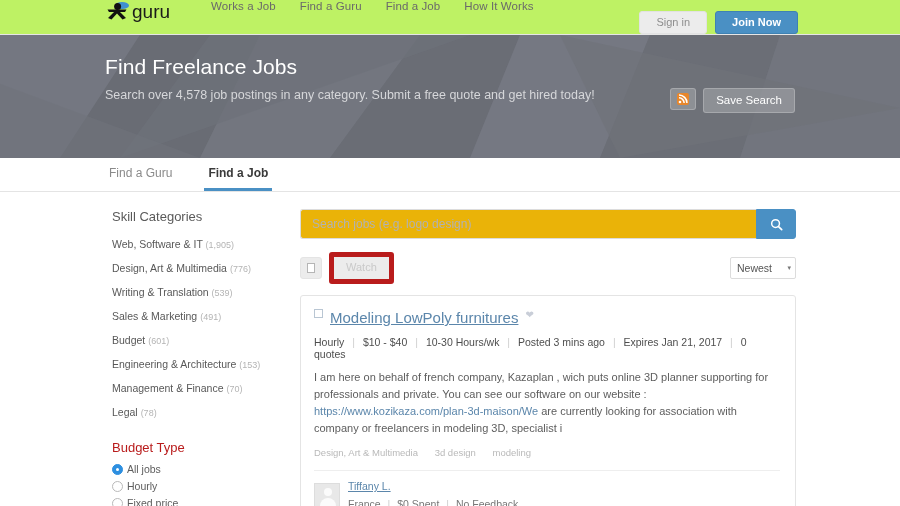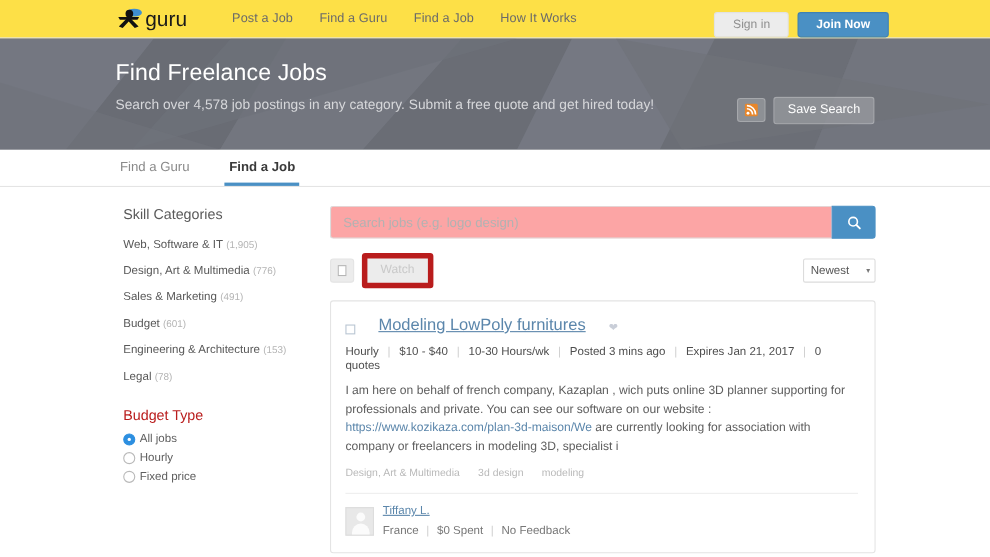--- a/index.html
+++ b/index.html
@@ -16,10 +16,10 @@
   
   .topbar {
     height: 35px;
-    background: #fde047;
+    background: #bef264;
     border-bottom: 1px solid #e6e6e6;
     display: flex;
-    align-items: center;
+    align-items: flex-start;
     padding: 0 105px;
     position: relative;
   }

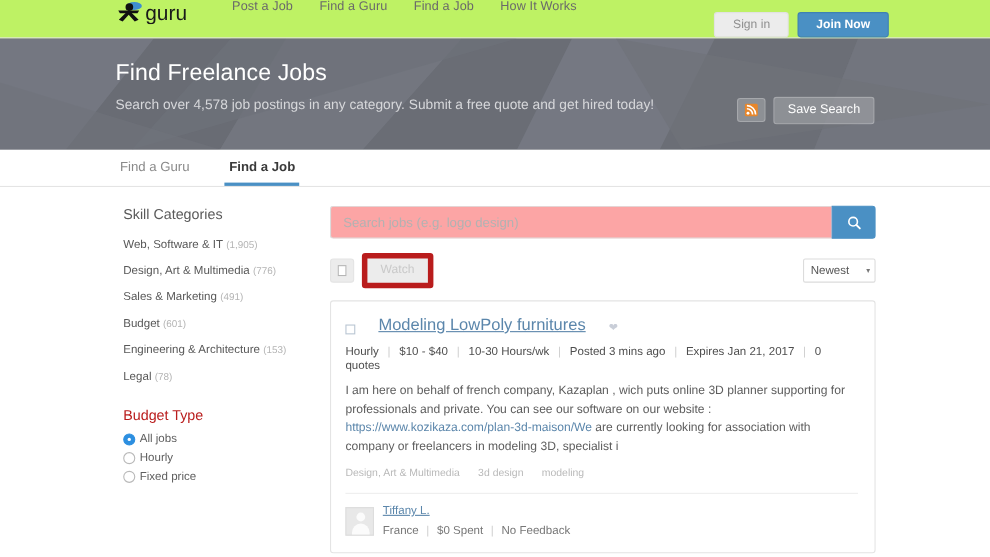--- a/index.html
+++ b/index.html
@@ -211,7 +211,7 @@
     </svg>
   </div>
   <div class="nav">
-    <a class="nav-item" href="#">Post a Job</a>
+    <a class="nav-item" href="#">Works a Job</a>
     <a class="nav-item" href="#">Find a Guru</a>
     <a class="nav-item" href="#">Find a Job</a>
     <a class="nav-item" href="#">How It Works</a>

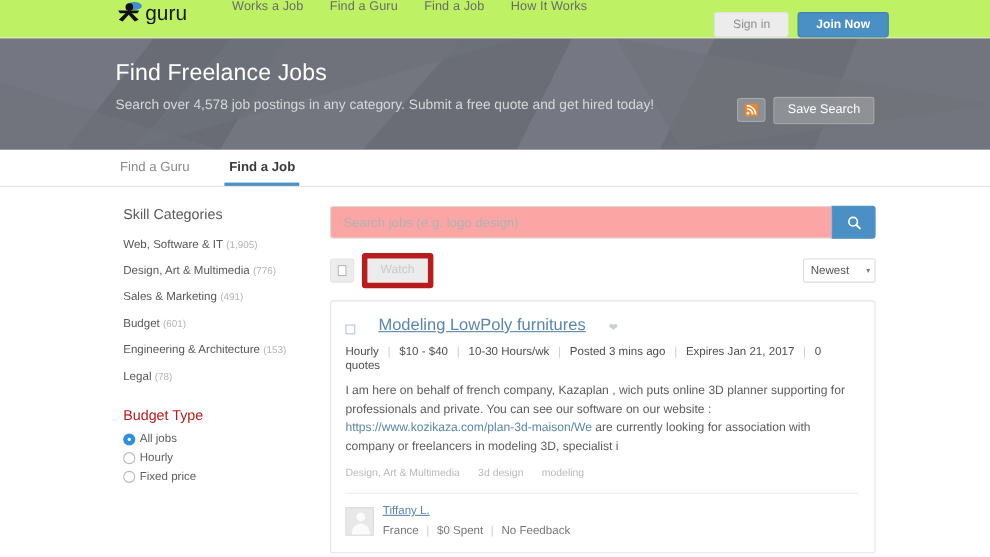--- a/index.html
+++ b/index.html
@@ -35,7 +35,7 @@
   }
   .topbar-right {
     position: absolute;
-    right: 92px; top: 0; height: 44px;
+    right: 102px; top: 0; height: 44px;
     display: flex; align-items: center; gap: 8px;
   }
   .btn-signin {

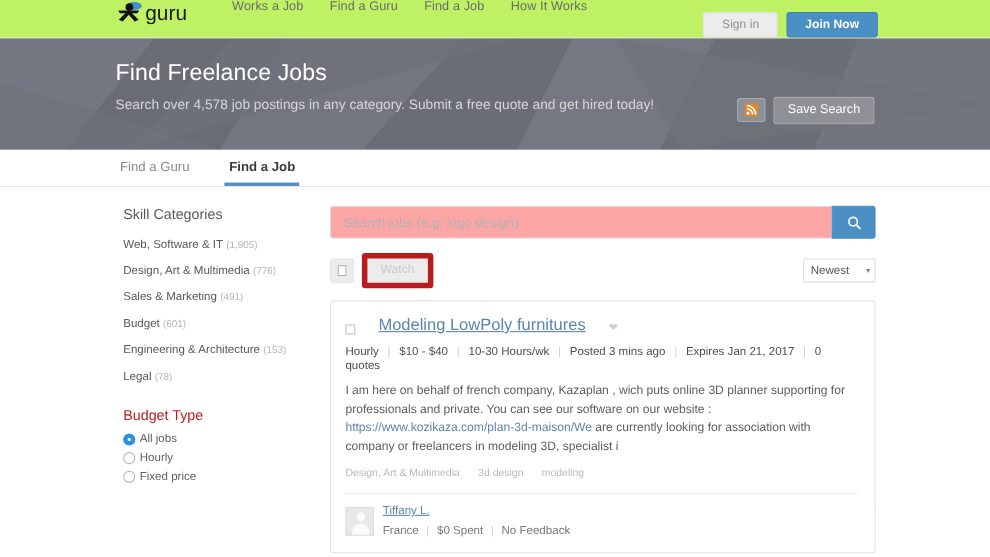--- a/index.html
+++ b/index.html
@@ -52,7 +52,7 @@
 
   
   .hero {
-    height: 101px;
+    height: 123px;
     background: #6d7078;
     position: relative;
     overflow: hidden;

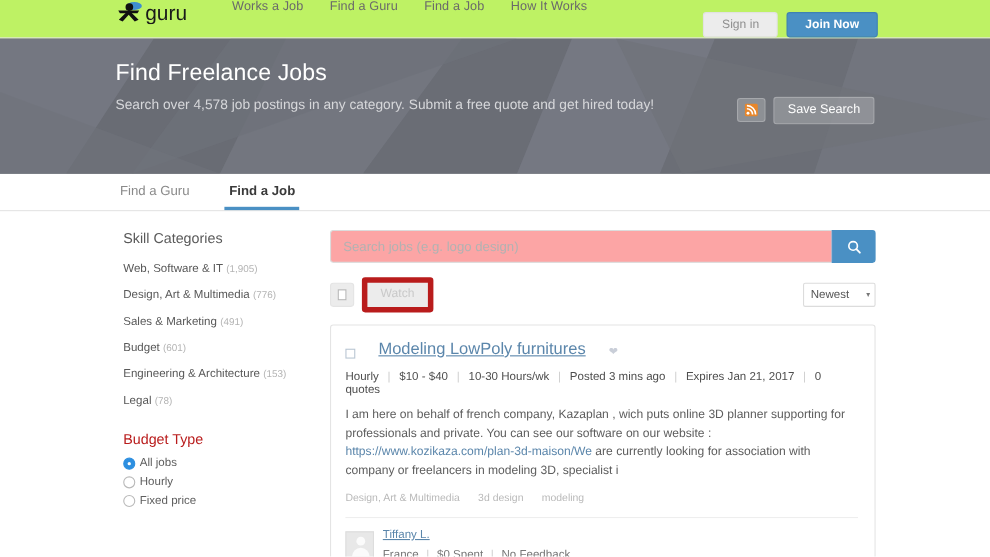--- a/index.html
+++ b/index.html
@@ -69,7 +69,7 @@
   .hero-sub { font-size: 12.5px; color: #d6d7da; margin: 0; }
   .hero-actions {
     position: absolute; right: 105px; top: 53px;
-    z-index: 3; display: flex; align-items: center; gap: 7px;
+    z-index: 3; display: flex; align-items: flex-start; gap: 7px;
   }
   .btn-rss {
     width: 26px; height: 22px;

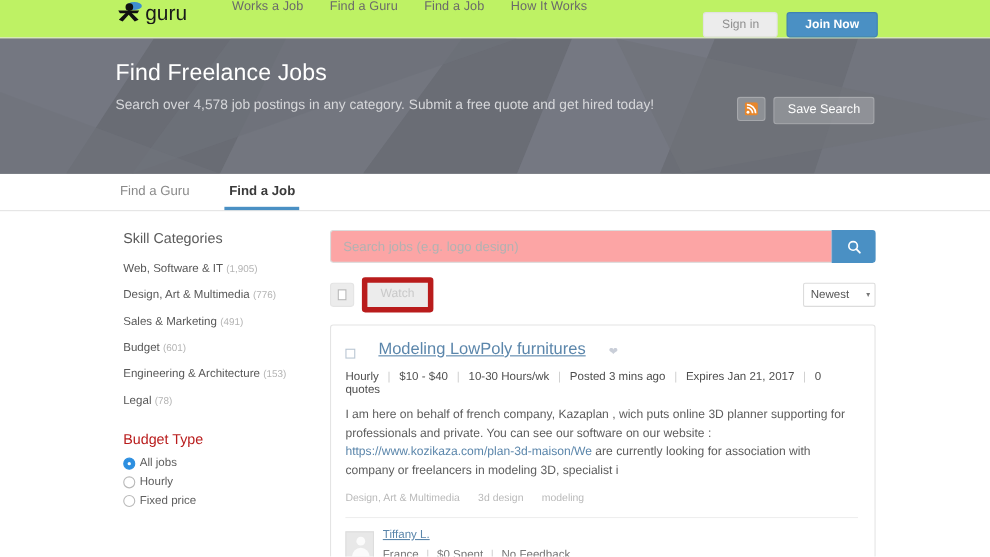--- a/index.html
+++ b/index.html
@@ -135,7 +135,7 @@
     flex: 1; border: 1px solid #dcdcdc; border-right: none;
     border-radius: 3px 0 0 3px; padding: 12px 11px;
     font-size: 12px; color: #444; font-family: inherit;
-    background: #fca5a5; outline: none;
+    background: #eab308; outline: none;
   }
   .search-input::placeholder { color: #b2b2b2; }
   .search-btn {

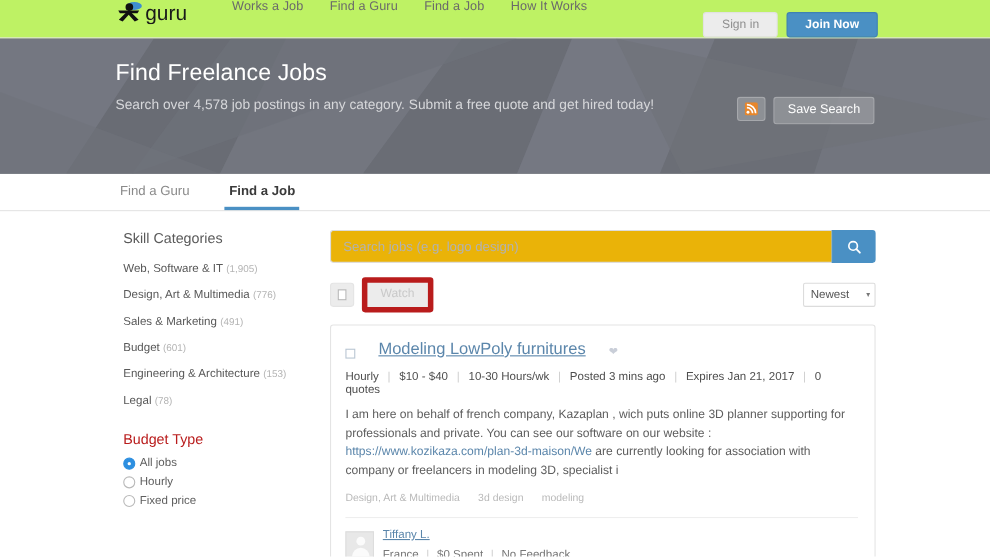--- a/index.html
+++ b/index.html
@@ -271,6 +271,10 @@
       <span class="cnt">(776)</span>
     </div>
     <div class="cat">
+      <span>Writing &amp; Translation</span>
+      <span class="cnt">(539)</span>
+    </div>
+    <div class="cat">
       <span>Sales &amp; Marketing</span>
       <span class="cnt">(491)</span>
     </div>

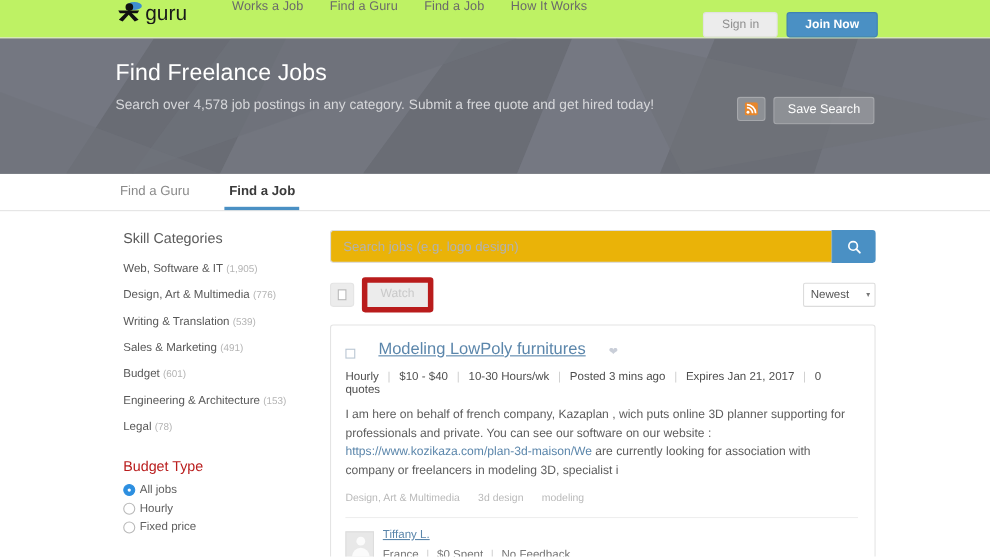--- a/index.html
+++ b/index.html
@@ -170,7 +170,7 @@
     border: 1px solid #e4e4e4; border-radius: 3px; background: #fff;
     padding: 13px 15px 12px 13px; margin-bottom: 14px;
   }
-  .job-title-row { display: flex; align-items: flex-end; margin-bottom: 10px; gap: 14px; }
+  .job-title-row { display: flex; align-items: flex-start; margin-bottom: 10px; }
   .job-chk { width: 9px; height: 9px; border: 1px solid #b9c6d3; background:#fff; margin-right: 7px; flex: none; }
   .job-title { font-size: 15px; color: #5b86ab; }
   .heart { margin-left: 7px; color: #c9ced8; font-size: 10px; }

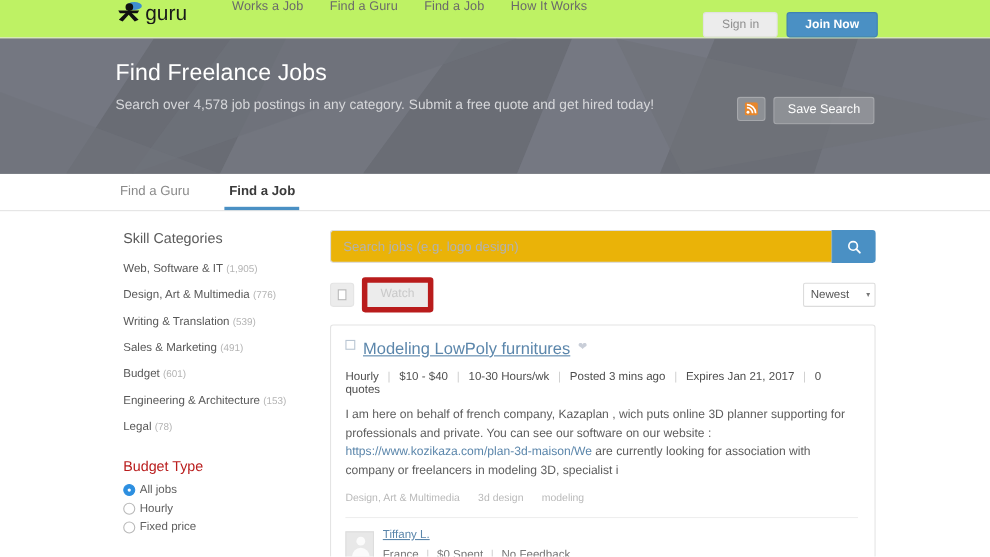--- a/index.html
+++ b/index.html
@@ -287,6 +287,10 @@
       <span class="cnt">(153)</span>
     </div>
     <div class="cat">
+      <span>Management &amp; Finance</span>
+      <span class="cnt">(70)</span>
+    </div>
+    <div class="cat">
       <span>Legal</span>
       <span class="cnt">(78)</span>
     </div>

